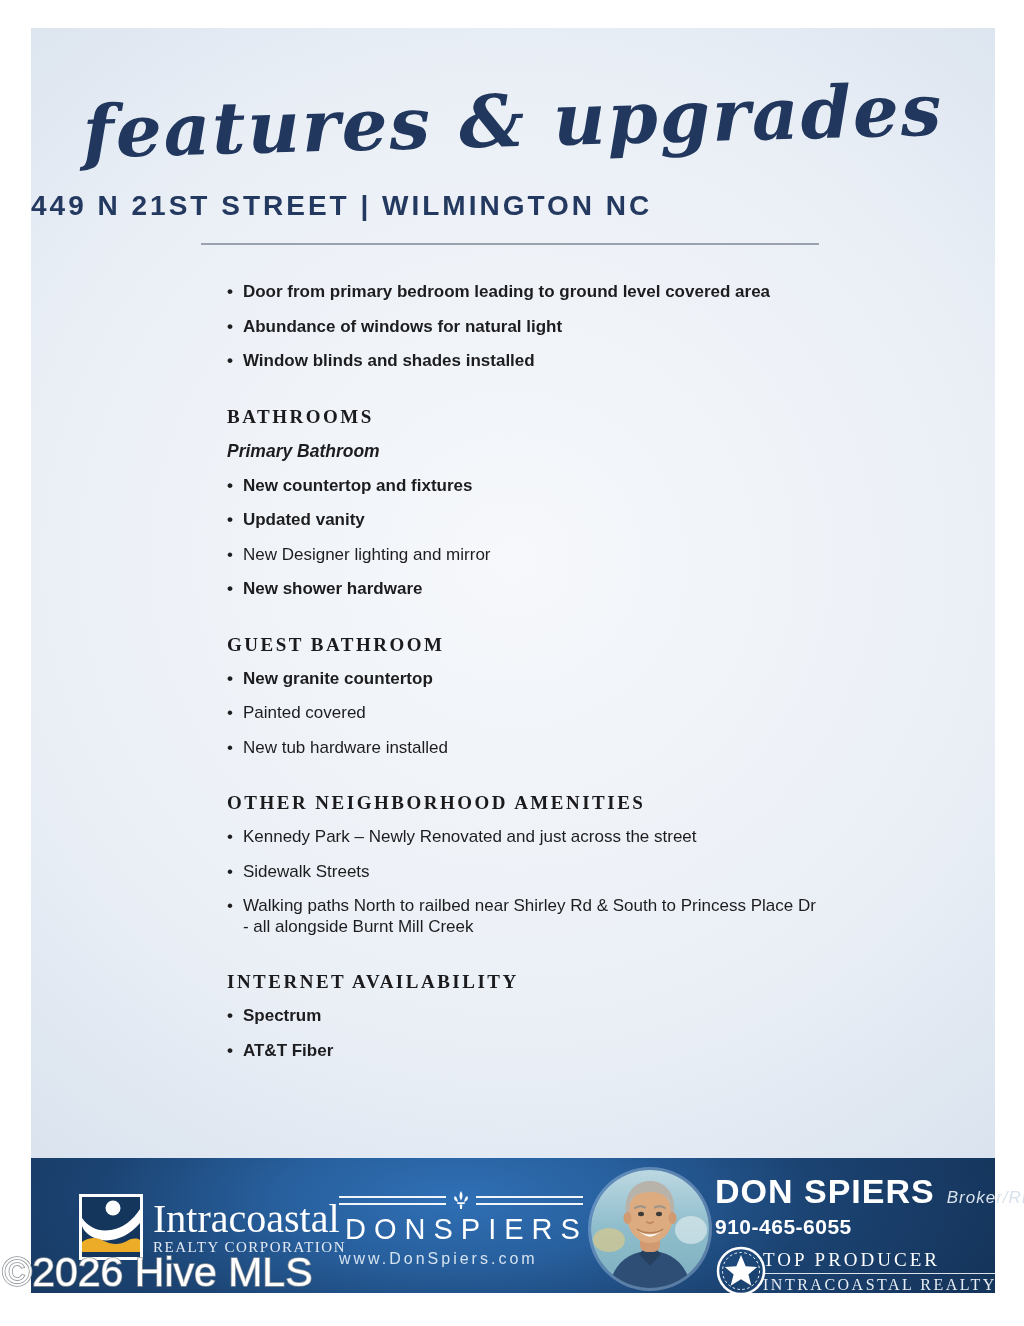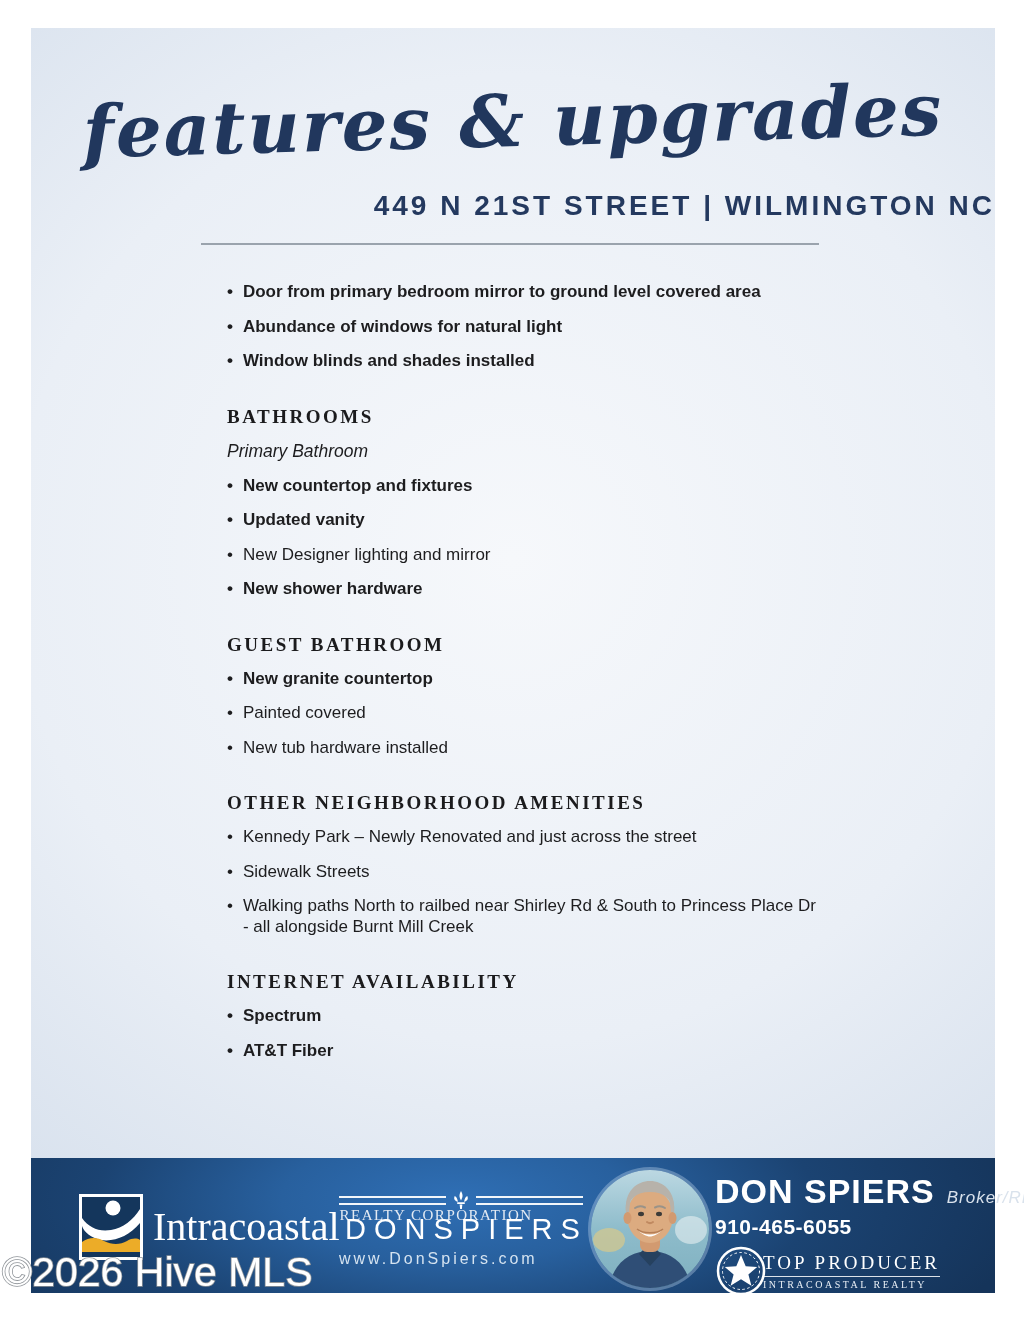--- a/index.html
+++ b/index.html
@@ -17,7 +17,7 @@
     font-size:72px;color:#21375d;transform:rotate(-1.5deg);letter-spacing:2px;
   }
   .address{
-    position:absolute;top:162px;left:0;width:100%;text-align:right;
+    position:absolute;top:162px;left:0;width:100%;text-align:left;
     font-size:28px;font-weight:bold;letter-spacing:3px;color:#24395f;
   }
   .divider{position:absolute;top:215px;left:170px;width:618px;height:2px;background:#9aa3ad;}

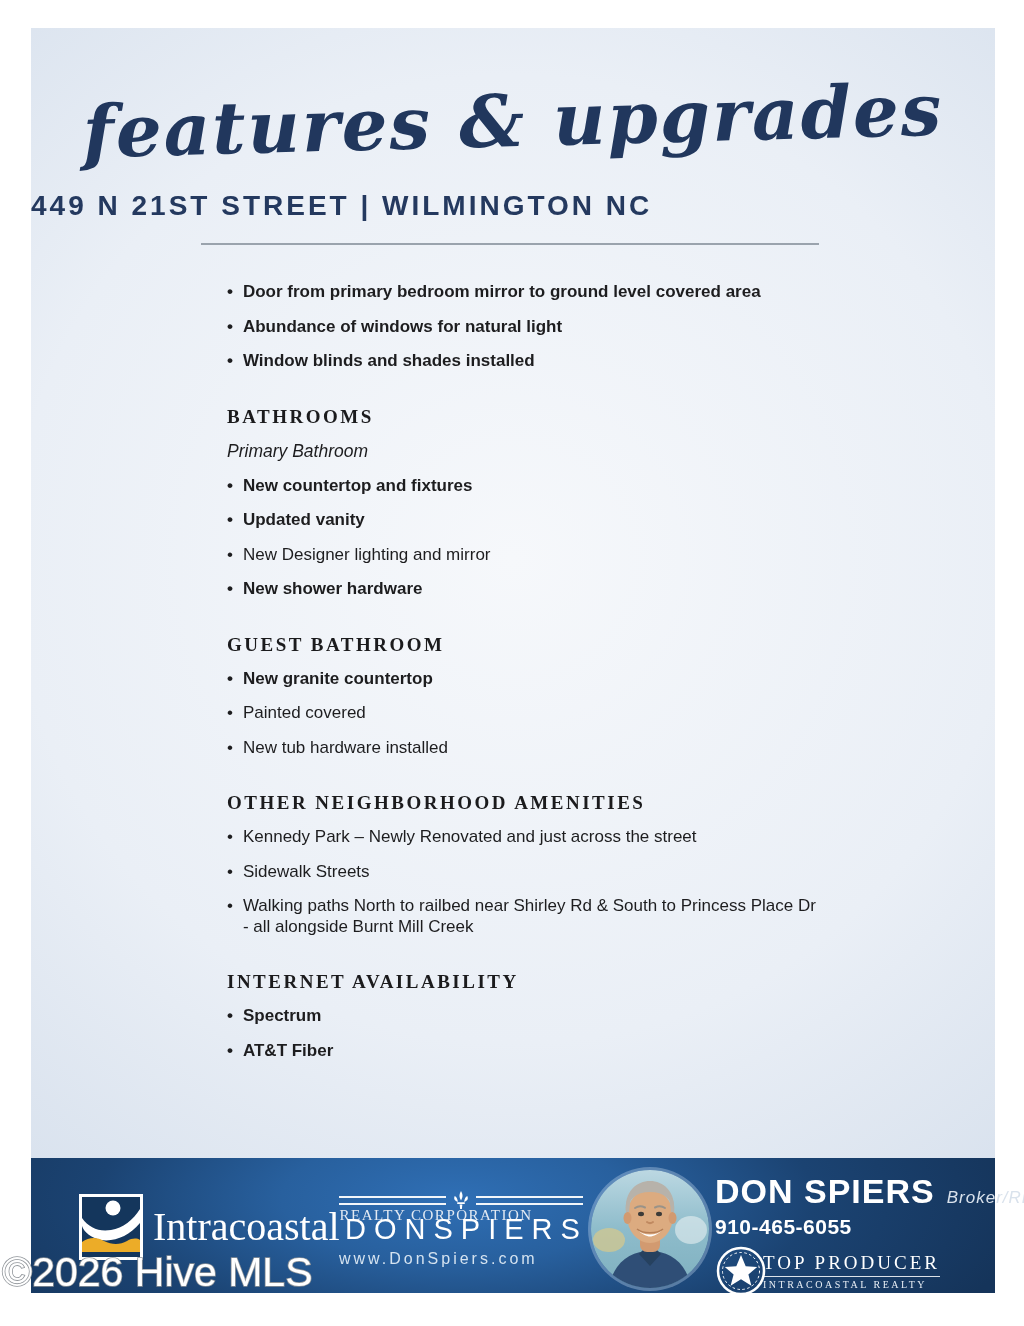--- a/index.html
+++ b/index.html
@@ -73,7 +73,7 @@
     <div class="content" id="sections">
         <div class="item bold">
           <span class="bullet">•</span>
-          <span class="item-text">Door from primary bedroom mirror to ground level covered area</span>
+          <span class="item-text">Door from primary bedroom leading to ground level covered area</span>
         </div>
         <div class="item bold">
           <span class="bullet">•</span>

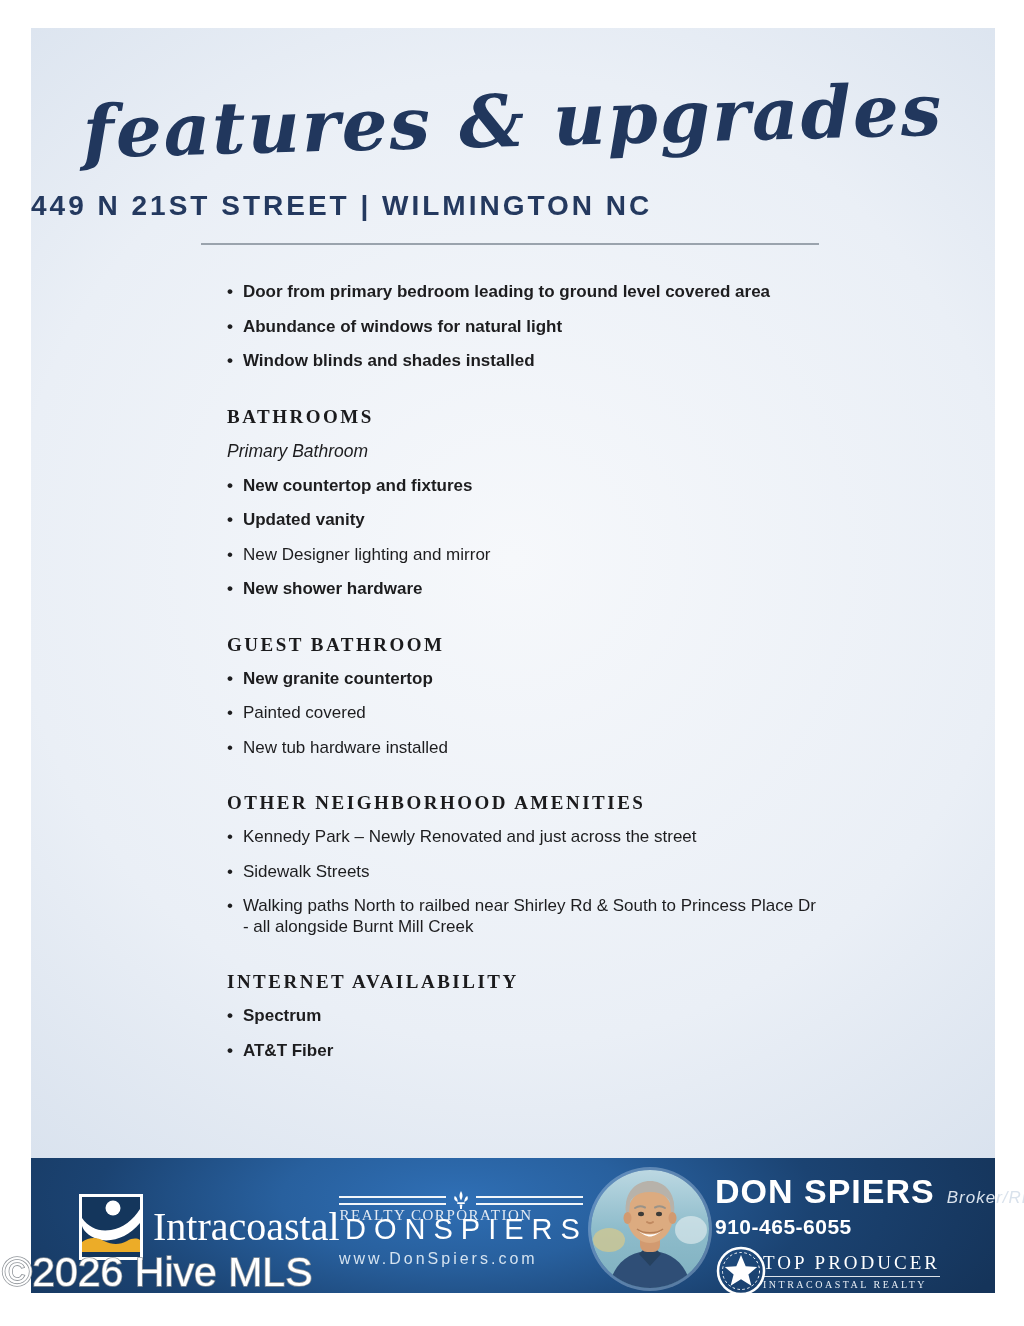--- a/index.html
+++ b/index.html
@@ -23,7 +23,7 @@
   .divider{position:absolute;top:215px;left:170px;width:618px;height:2px;background:#9aa3ad;}
   .content{position:absolute;left:196px;top:254px;width:600px;color:#1d1d1f;font-size:17px;}
   .sec-header{font-size:19px;font-weight:bold;letter-spacing:2.5px;line-height:21px;margin:34px 0 14px;color:#1b1b1d;font-family:Liberation Serif, serif;}
-  .sec-sub{font-size:17.5px;font-weight:normal;font-style:italic;line-height:21px;margin:0 0 14px;}
+  .sec-sub{font-size:17.5px;font-weight:bold;font-style:italic;line-height:21px;margin:0 0 14px;}
   .item{display:flex;gap:10px;line-height:20.5px;margin-bottom:14px;}
   .item .bullet{flex:0 0 auto;}
   .item .item-text{max-width:578px;}

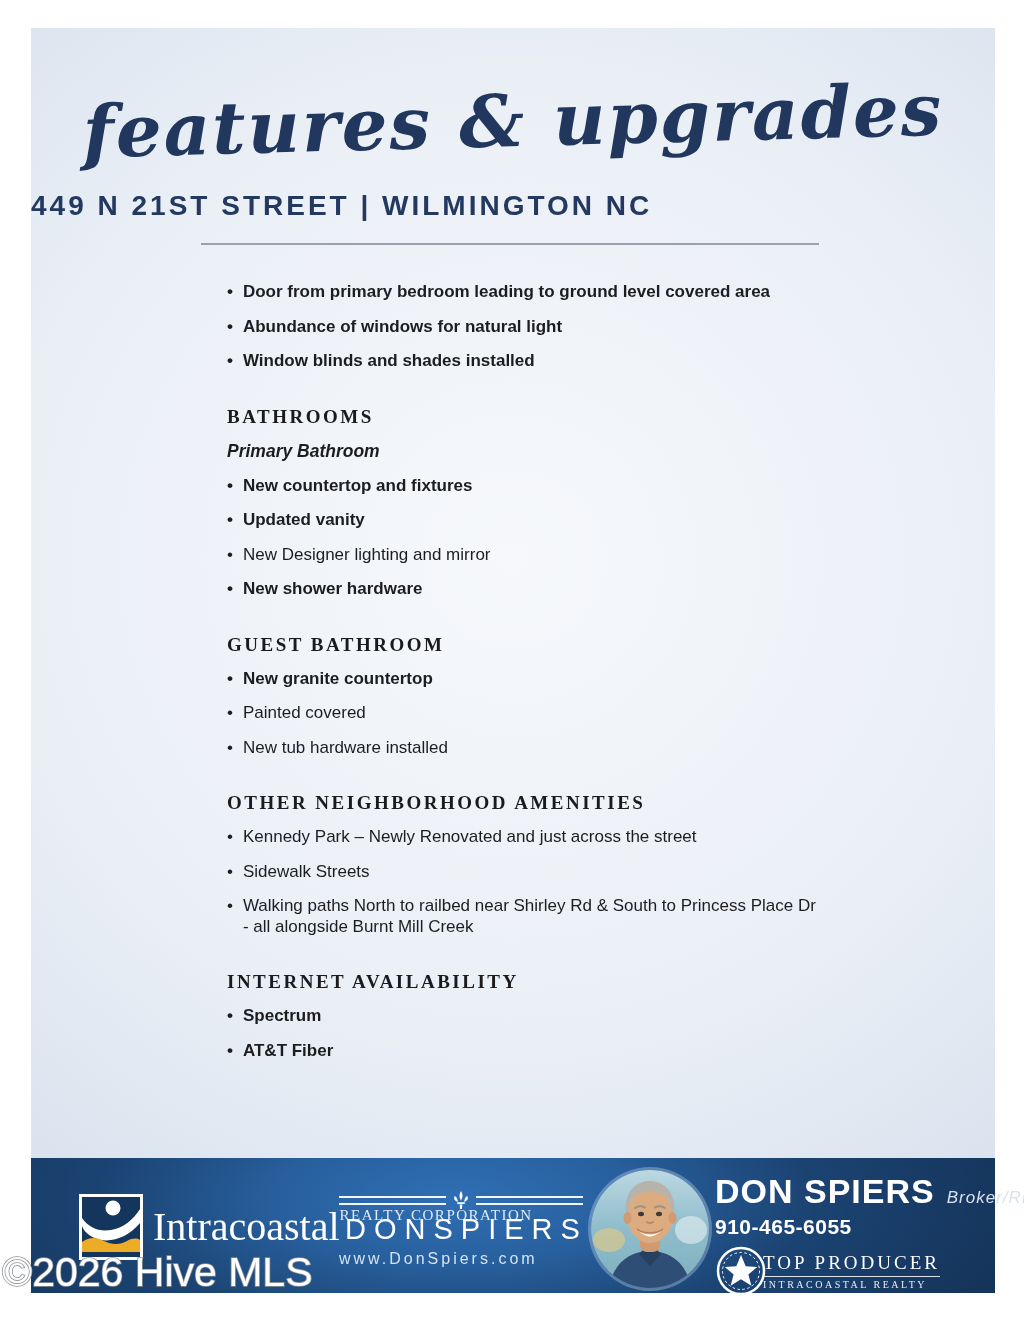--- a/index.html
+++ b/index.html
@@ -35,7 +35,7 @@
   }
   
   .ic-block{position:absolute;left:48px;top:36px;display:flex;align-items:center;gap:10px;color:#fff;}
-  .ic-text{display:flex;flex-direction:row;}
+  .ic-text{display:flex;flex-direction:column;}
   .ic-name{font-family:"Liberation Serif", serif;font-size:40px;line-height:40px;}
   .ic-tag{font-family:"Liberation Serif", serif;font-size:15px;letter-spacing:1.5px;color:#e3eaf3;margin-top:0px;}
   

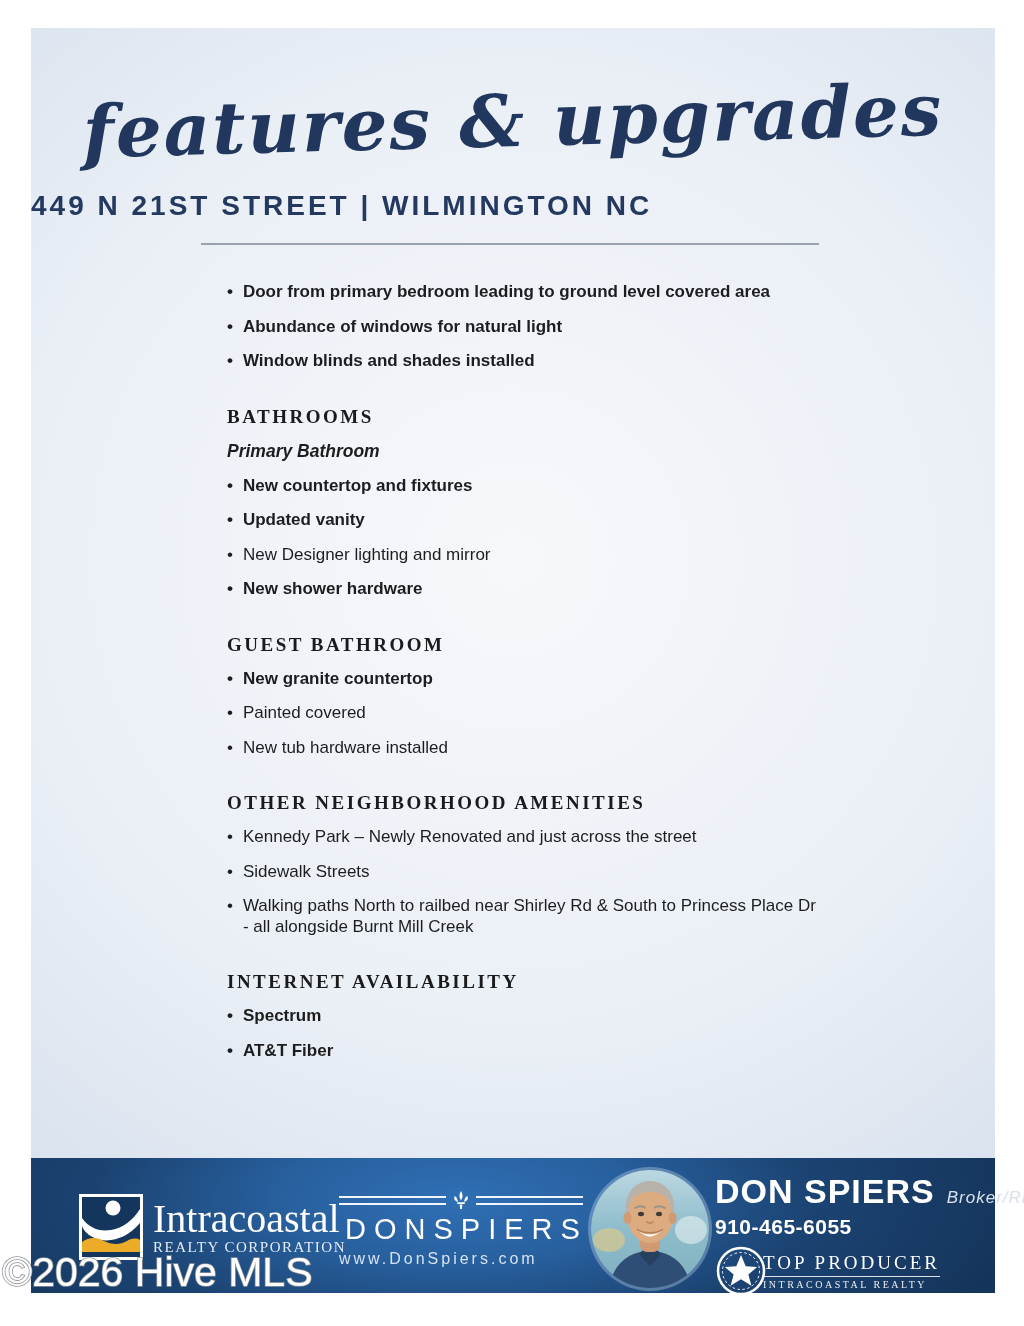--- a/index.html
+++ b/index.html
@@ -56,7 +56,7 @@
   .badge{display:flex;align-items:center;margin-top:6px;}
   .badge-text{margin-left:-4px;font-family:"Liberation Serif", serif;}
   .badge-l1{font-size:19px;letter-spacing:3px;border-bottom:1px solid rgba(255,255,255,.85);padding-bottom:2px;}
-  .badge-l2{font-size:10px;letter-spacing:2.5px;margin-top:2px;color:#e8eef5;}
+  .badge-l2{font-size:16px;letter-spacing:2.5px;margin-top:2px;color:#e8eef5;}
   
   .watermark{position:absolute;left:0;top:1244px;}
 </style>

